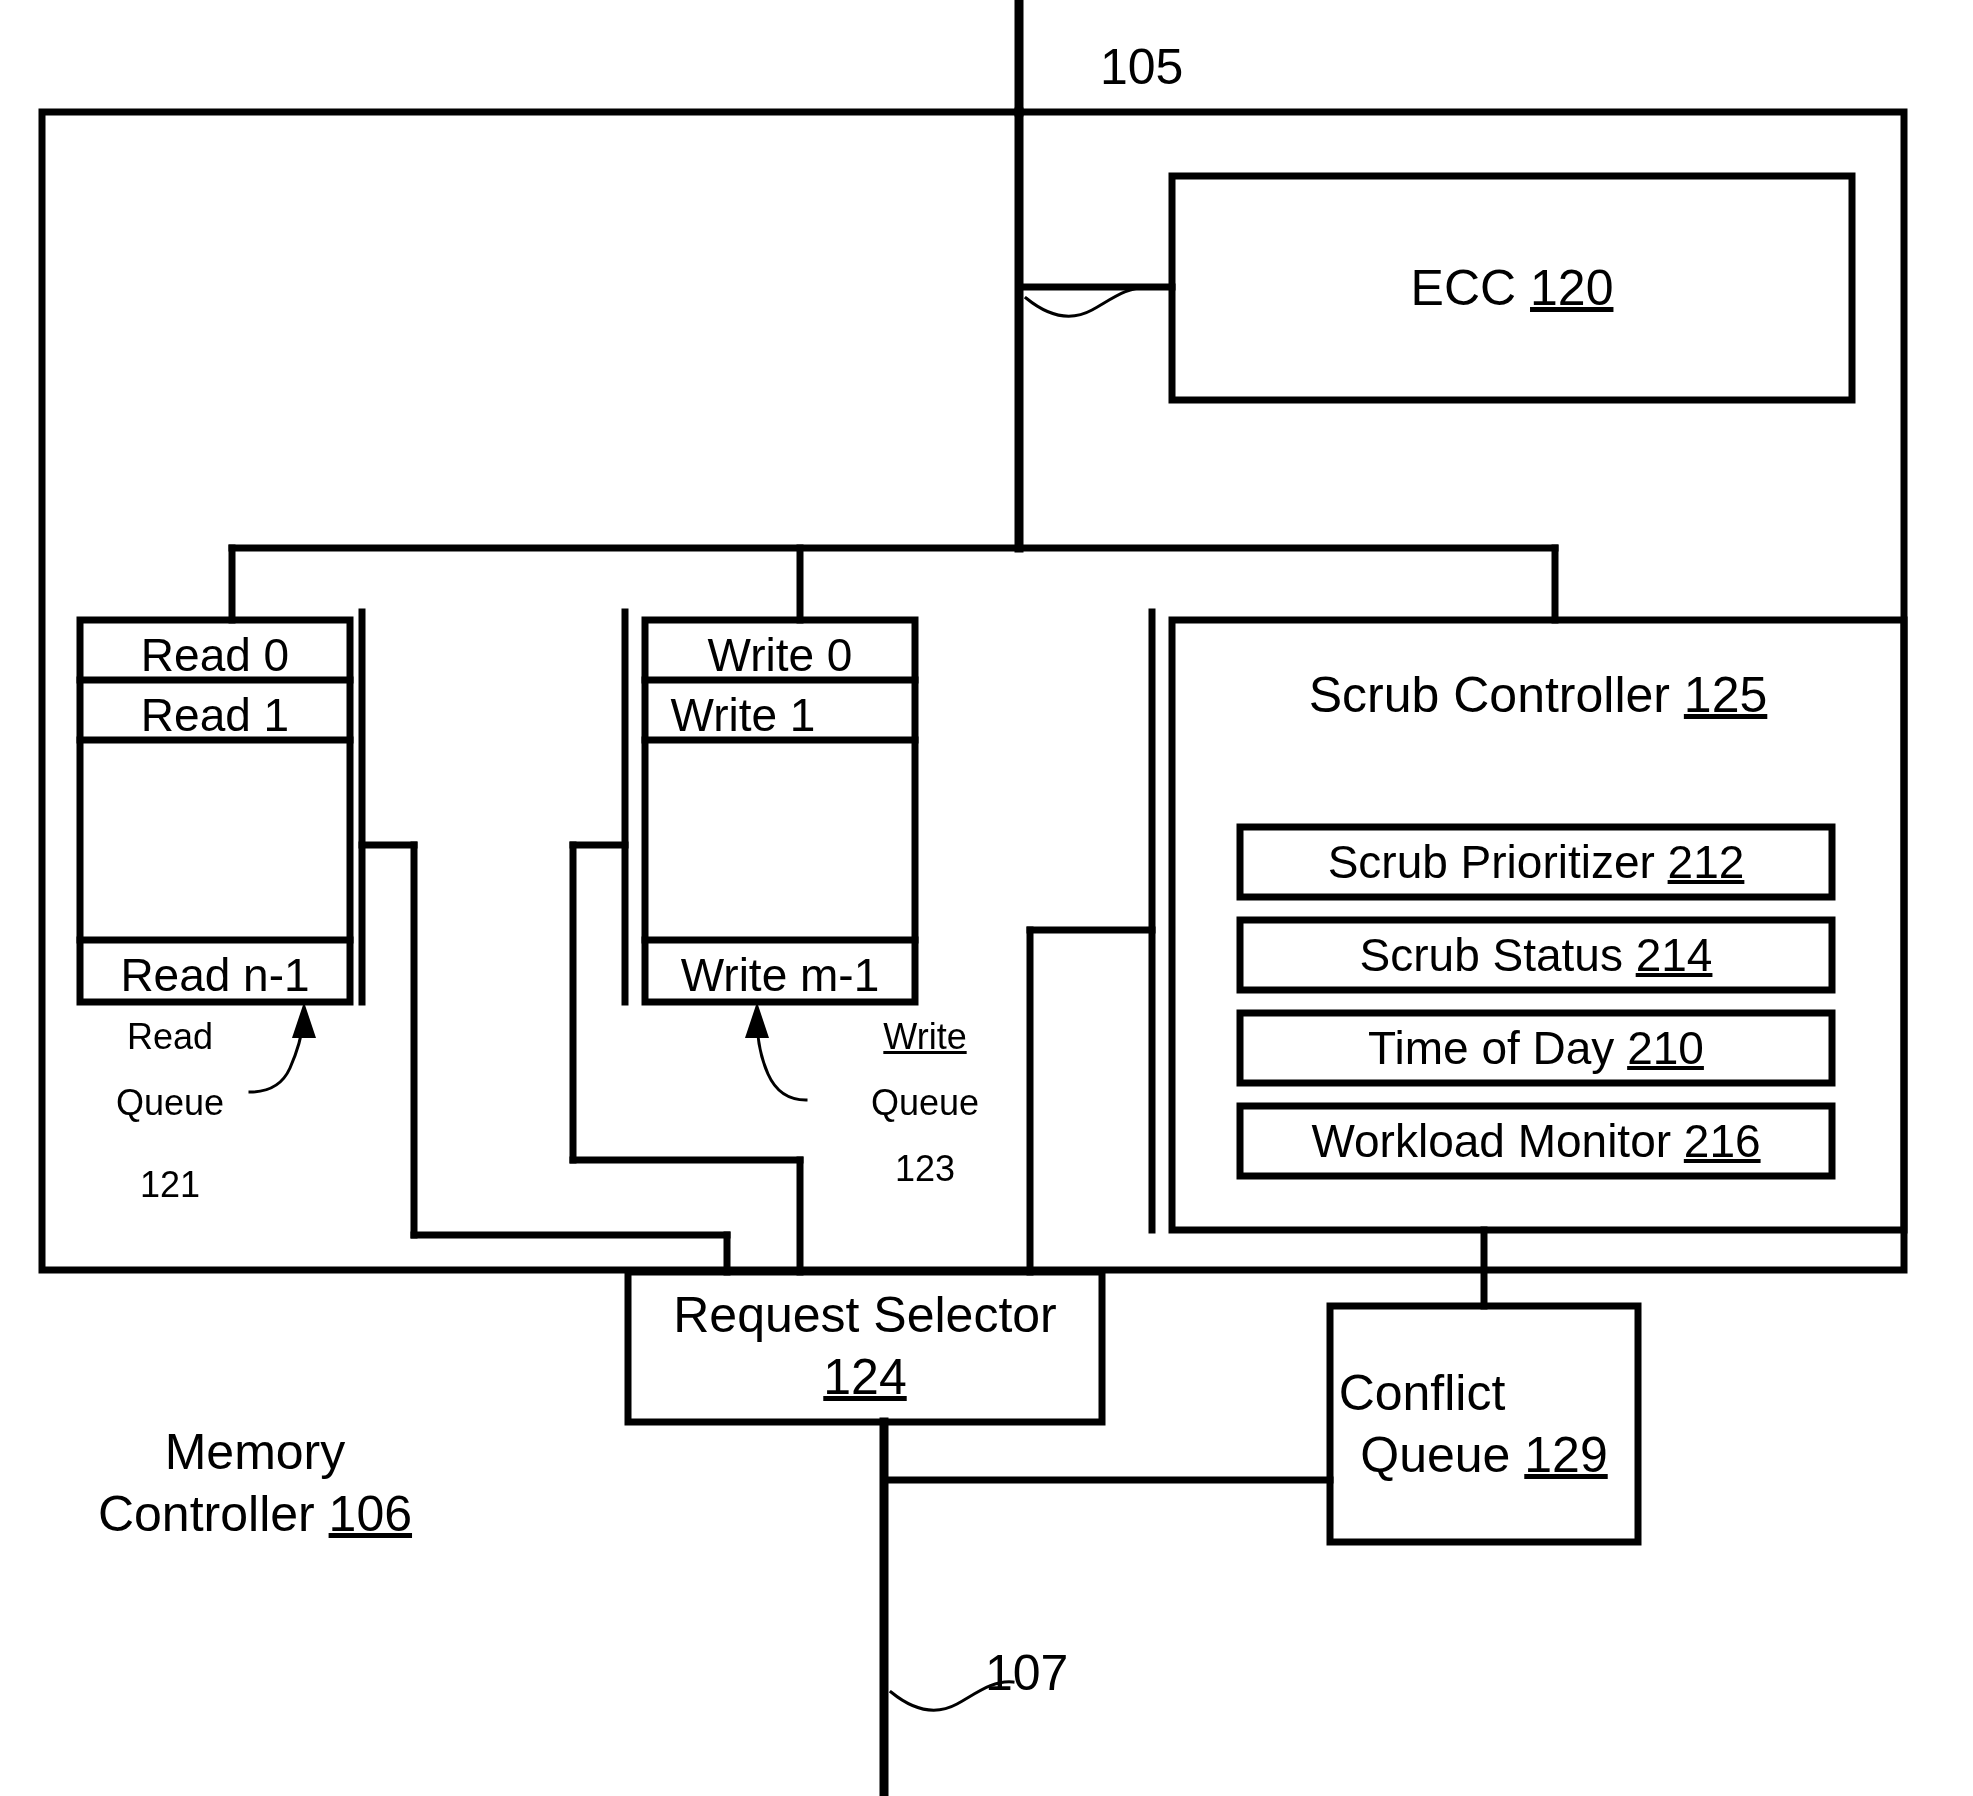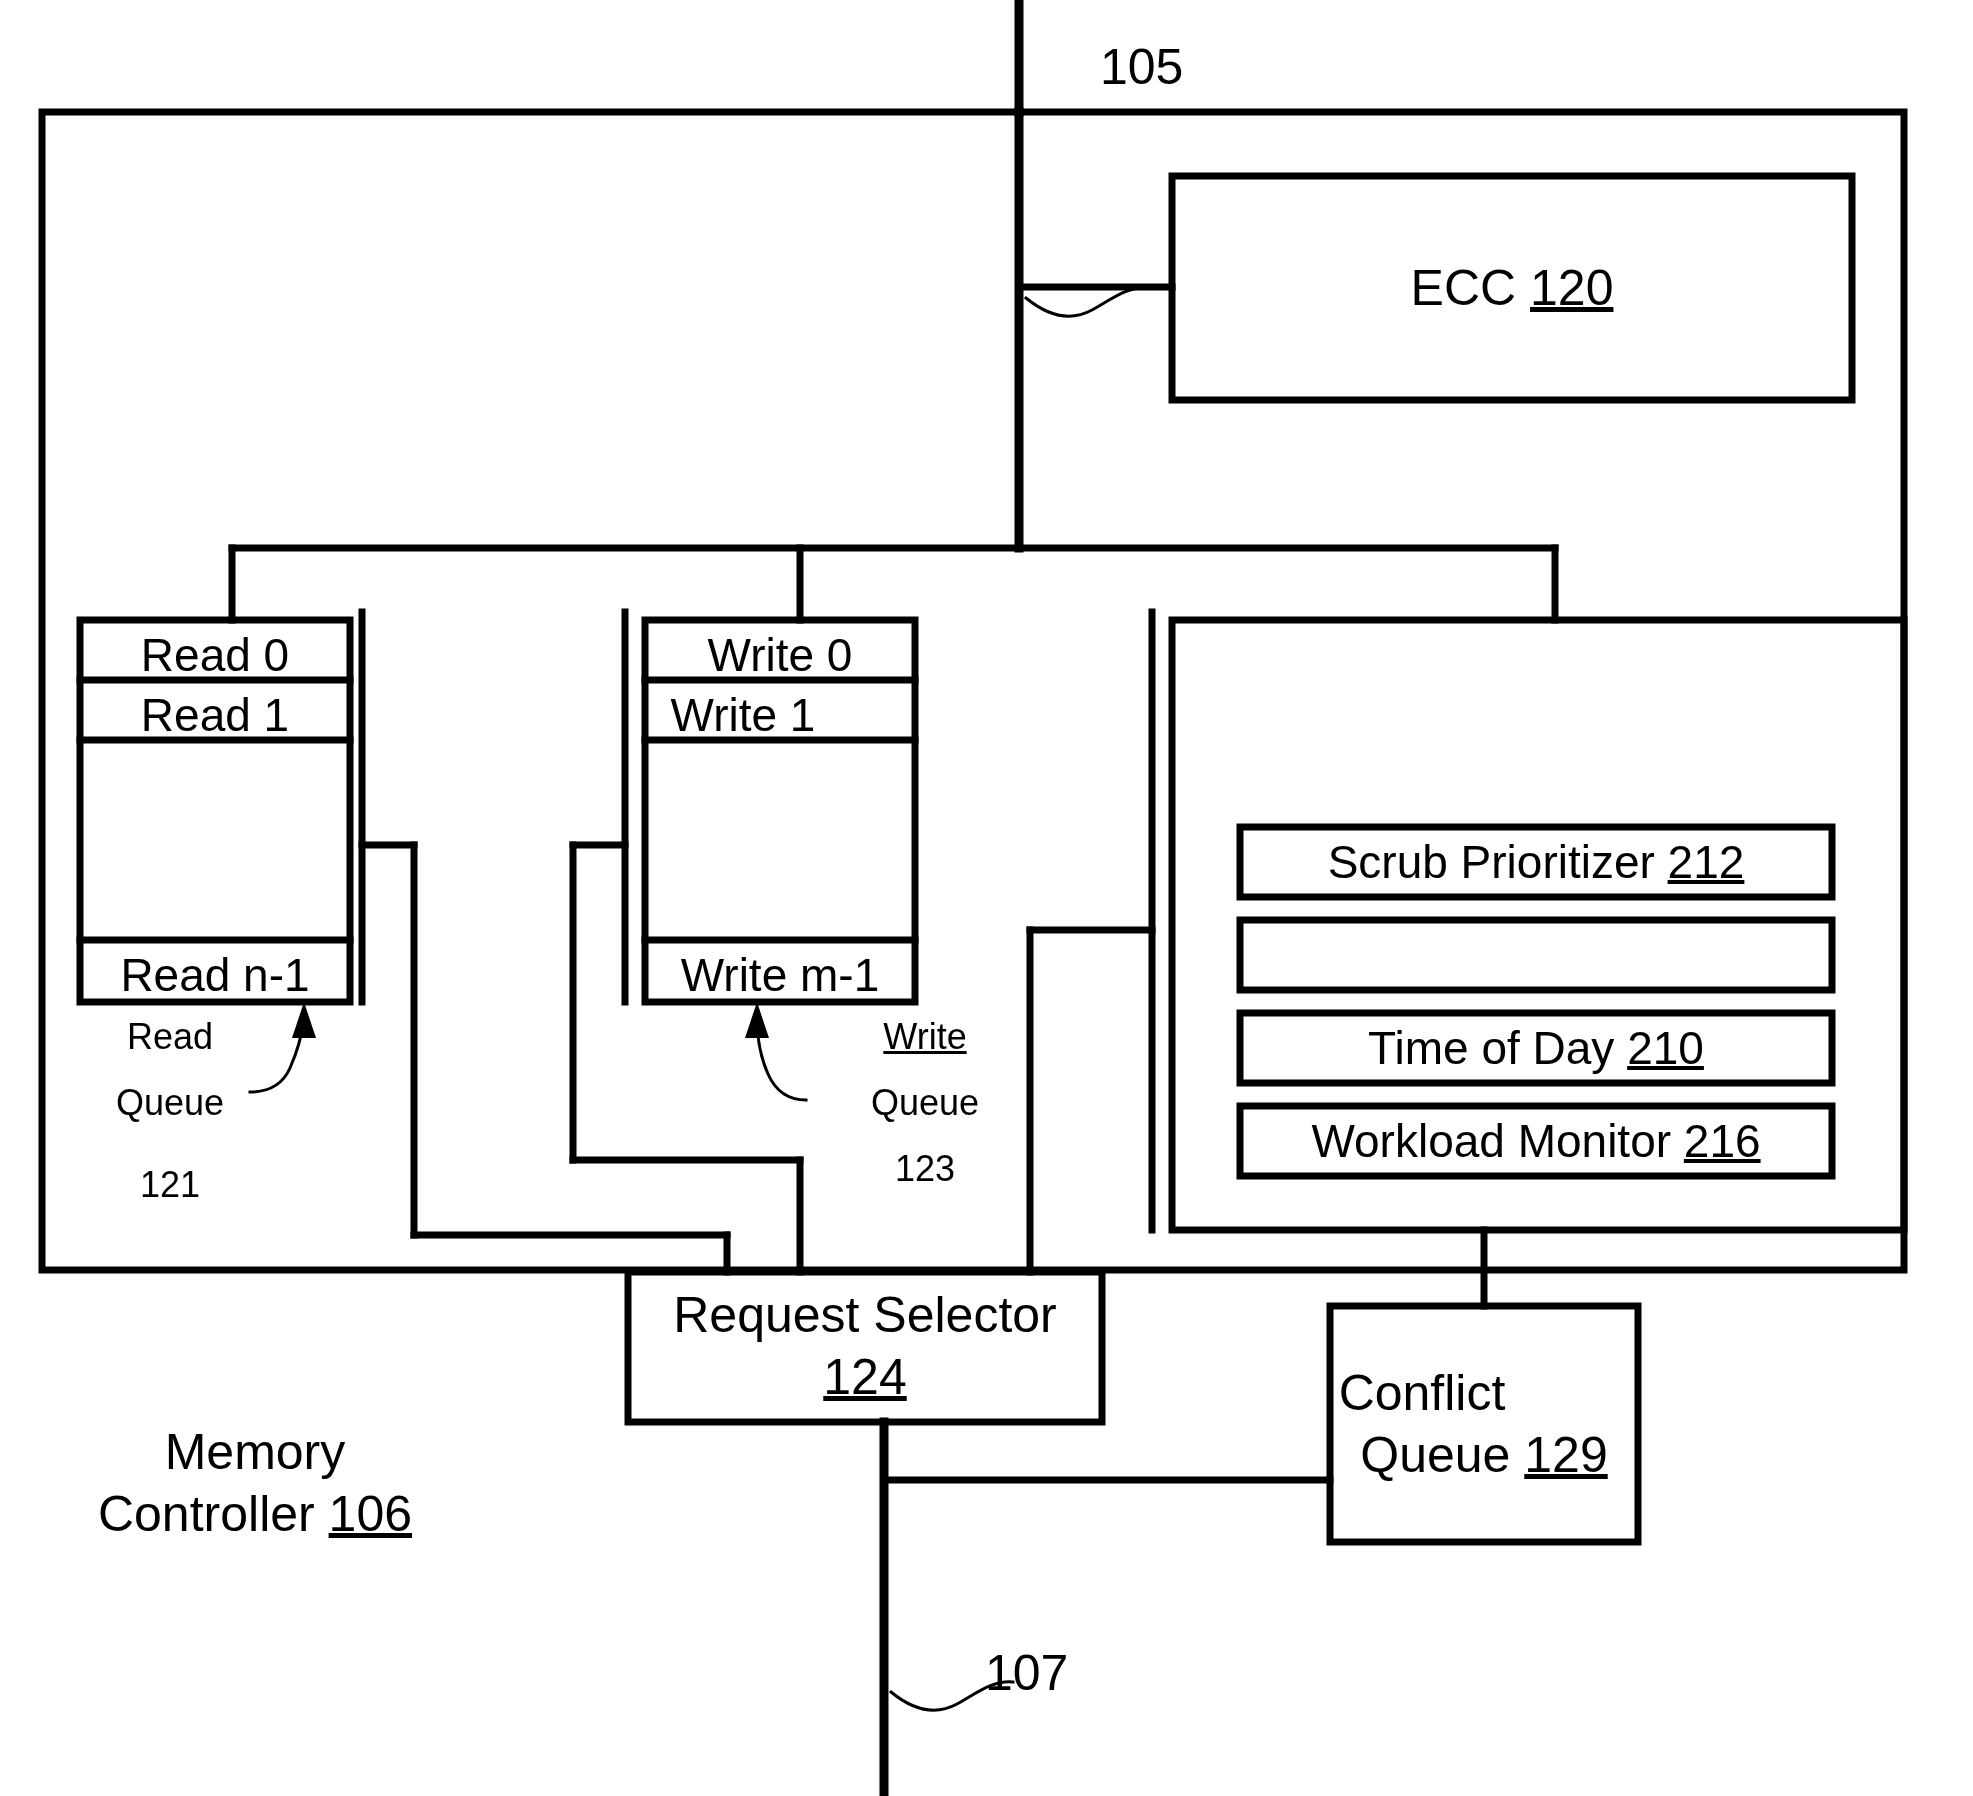--- a/index.html
+++ b/index.html
@@ -137,6 +137,7 @@
   <div class="lbl t48 ctr" style="left:815px; top:1084px; width:220px;">Queue</div>
   <div class="lbl t48 ctr" style="left:815px; top:1150px; width:220px;">123</div>
 
+  <div class="lbl t50 ctr" style="left:1172px; top:668px; width:732px;"><span>Scrub Controller </span><span class="u">125</span></div>
 
   <div class="lbl t46 ctr" style="left:1240px; top:838px; width:592px;"><span>Scrub Prioritizer </span><span class="u">212</span></div>
 

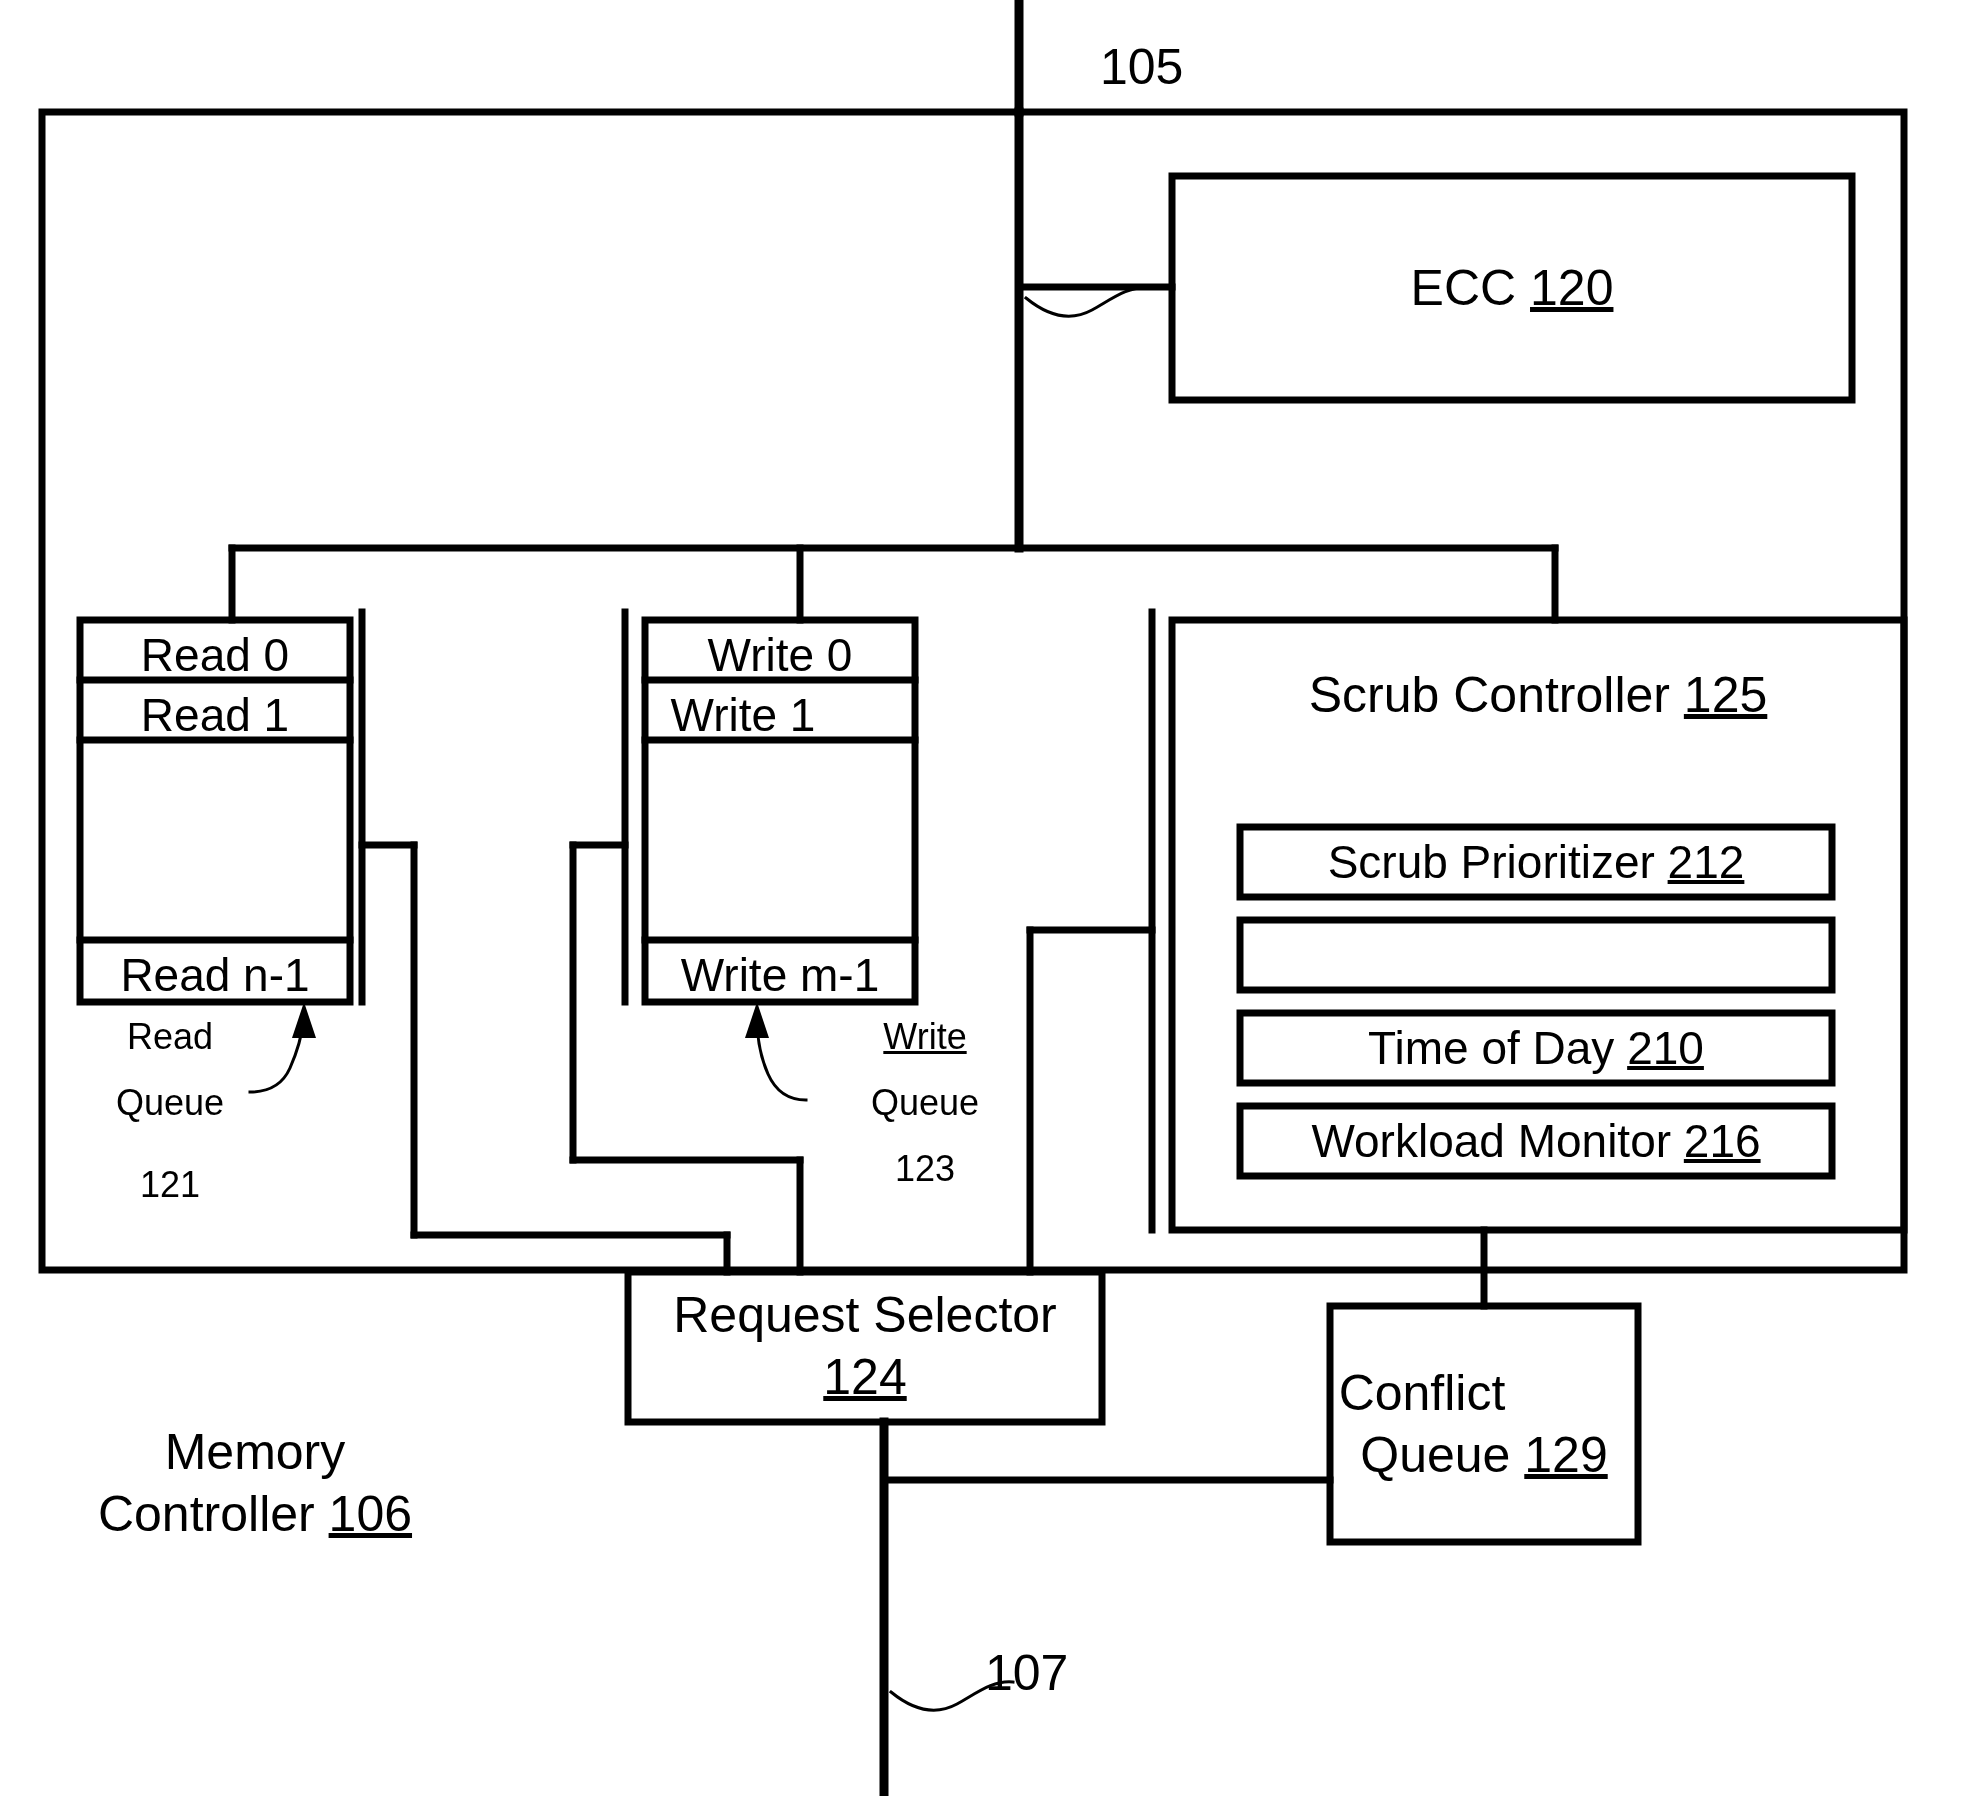--- a/index.html
+++ b/index.html
@@ -141,6 +141,7 @@
 
   <div class="lbl t46 ctr" style="left:1240px; top:838px; width:592px;"><span>Scrub Prioritizer </span><span class="u">212</span></div>
 
+  <div class="lbl t46 ctr" style="left:1240px; top:931px; width:592px;"><span>Scrub Status </span><span class="u">214</span></div>
 
   <div class="lbl t46 ctr" style="left:1240px; top:1024px; width:592px;"><span>Time of Day </span><span class="u">210</span></div>
 

